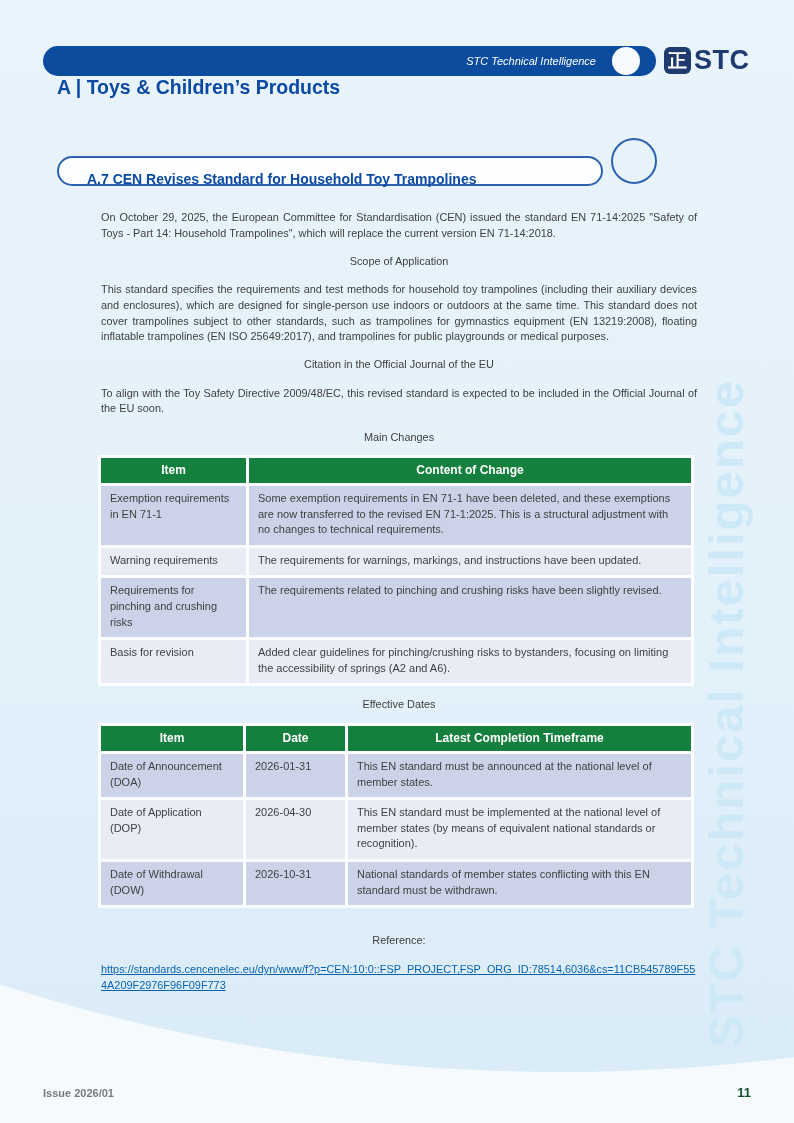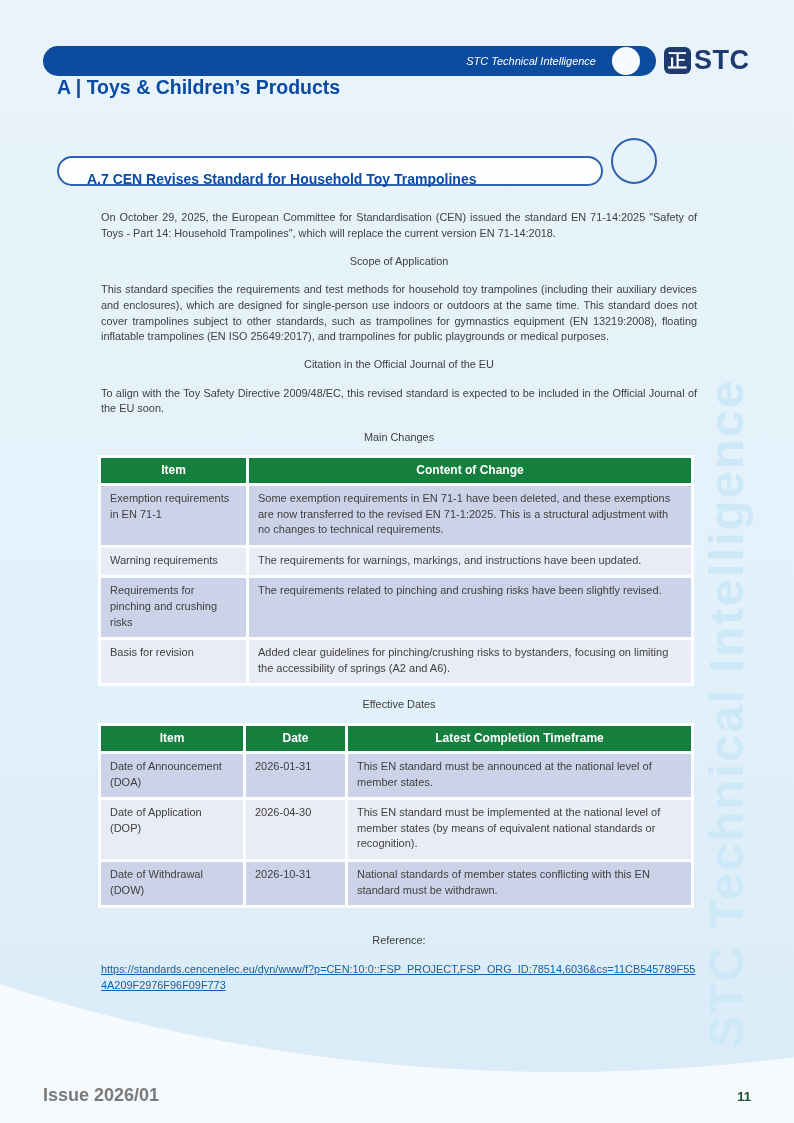--- a/index.html
+++ b/index.html
@@ -202,7 +202,7 @@
     justify-content: space-between;
     align-items: baseline;
   }
-  .footer .issue { font-size: 18px; font-weight: bold; color: #7a7a7a; }
+  .footer .issue { font-size: 11px; font-weight: bold; color: #7a7a7a; }
   .footer .page-num { font-size: 13px; font-weight: bold; color: #14532d; }
 </style>
 </head>

